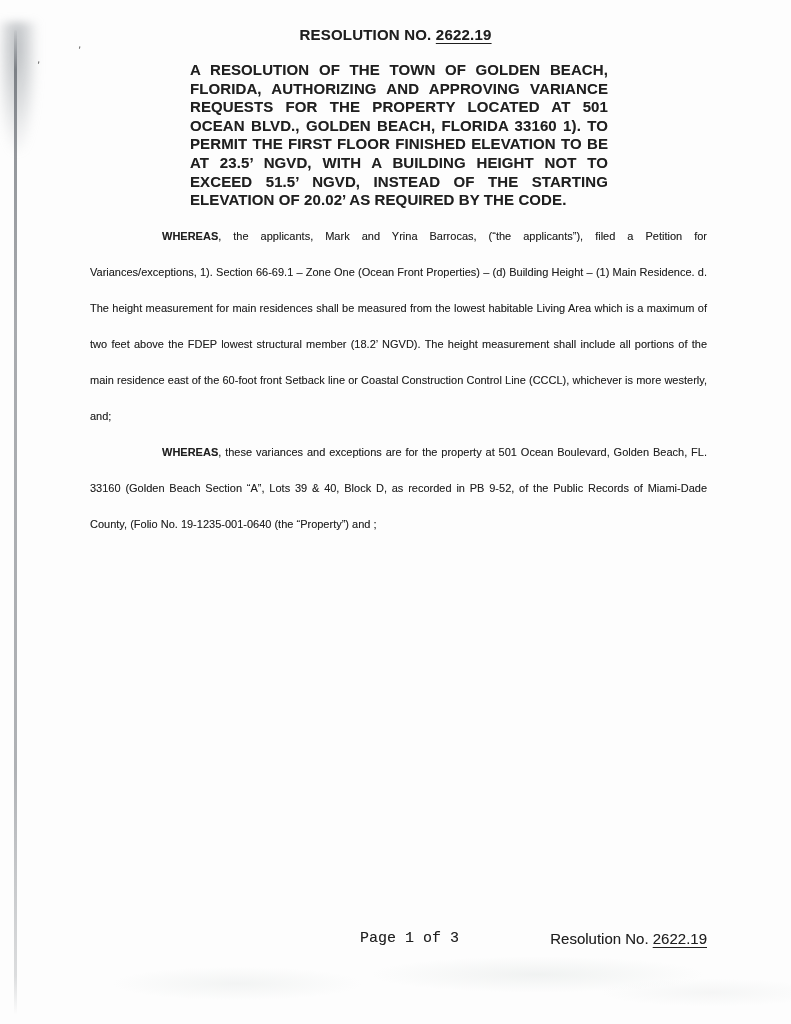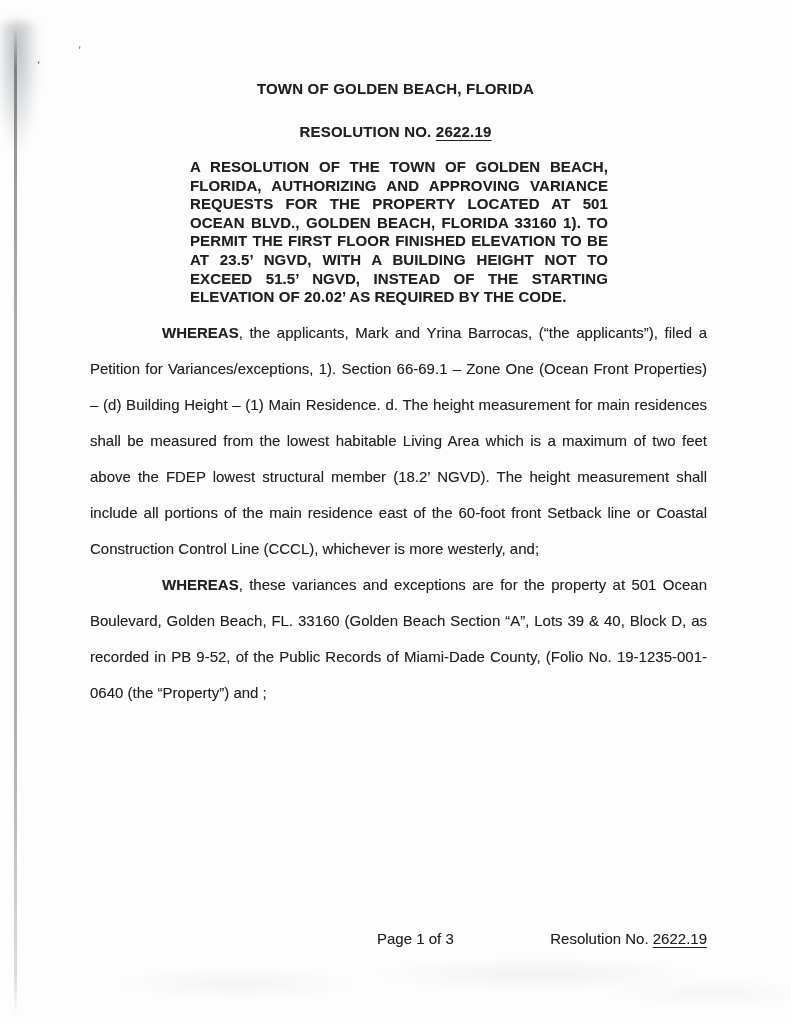--- a/index.html
+++ b/index.html
@@ -137,7 +137,6 @@
   <span class="stray-mark m2">’</span>
   <div class="bottom-noise"></div>
 
-  <div class="doc-title txt">TOWN OF GOLDEN BEACH, FLORIDA</div>
 
   <div class="res-line txt"><span>RESOLUTION NO. </span><span class="underlined">2622.19</span></div>
 

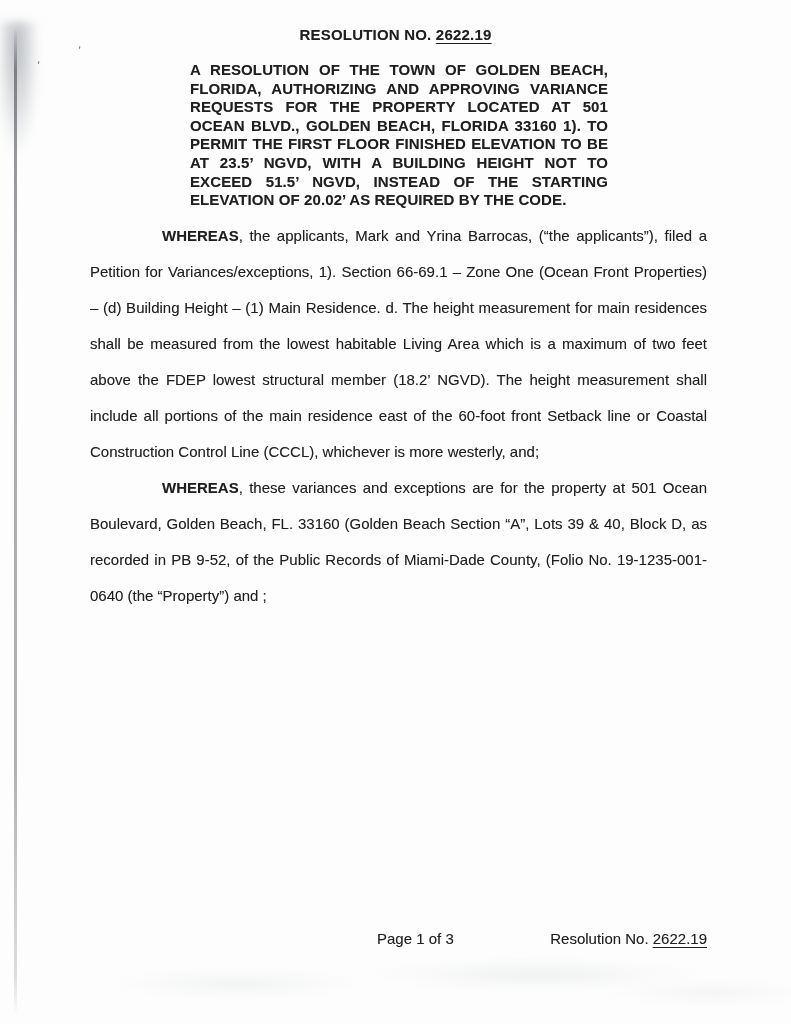--- a/index.html
+++ b/index.html
@@ -51,7 +51,7 @@
   .body-block {
     margin: 8px 0 0 90px;
     width: 617px;
-    font-size: 15px;
+    font-size: 11px;
     line-height: 36px;
     text-align: justify;
   }

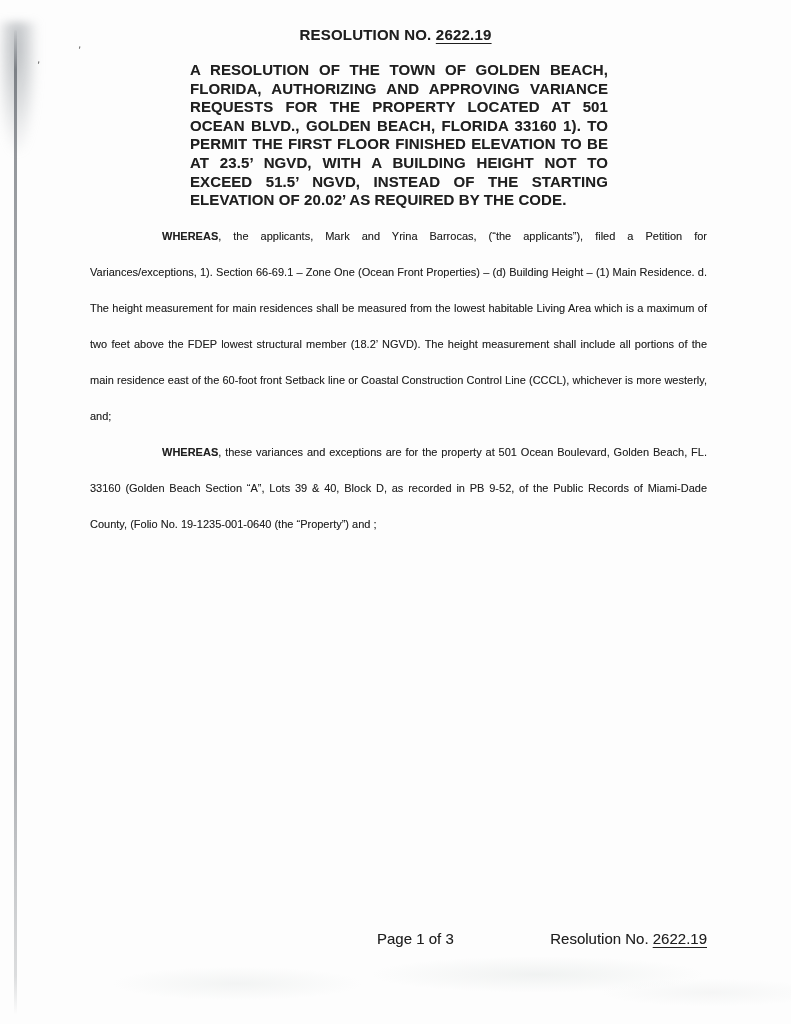--- a/index.html
+++ b/index.html
@@ -65,9 +65,10 @@
 
   .footer-pageno {
     position: absolute;
-    left: 377px;
+    left: 360px;
     top: 930px;
     font-size: 15px;
+    font-family: Liberation Mono, monospace;
   }
 
   .footer-res {

